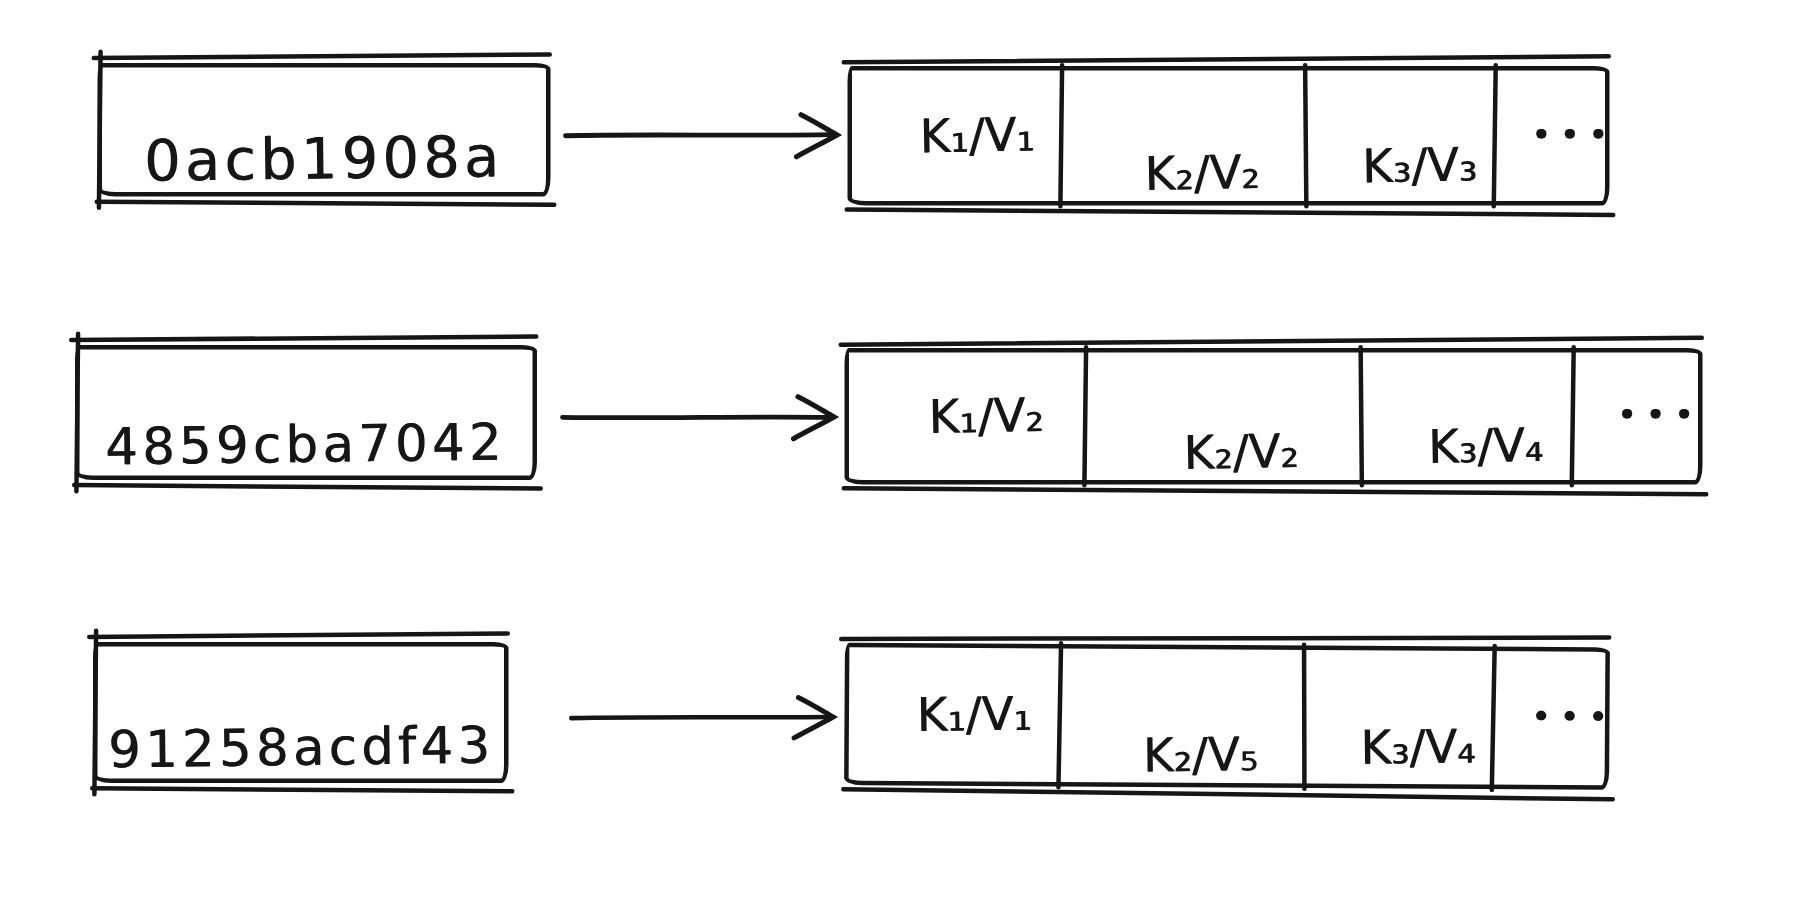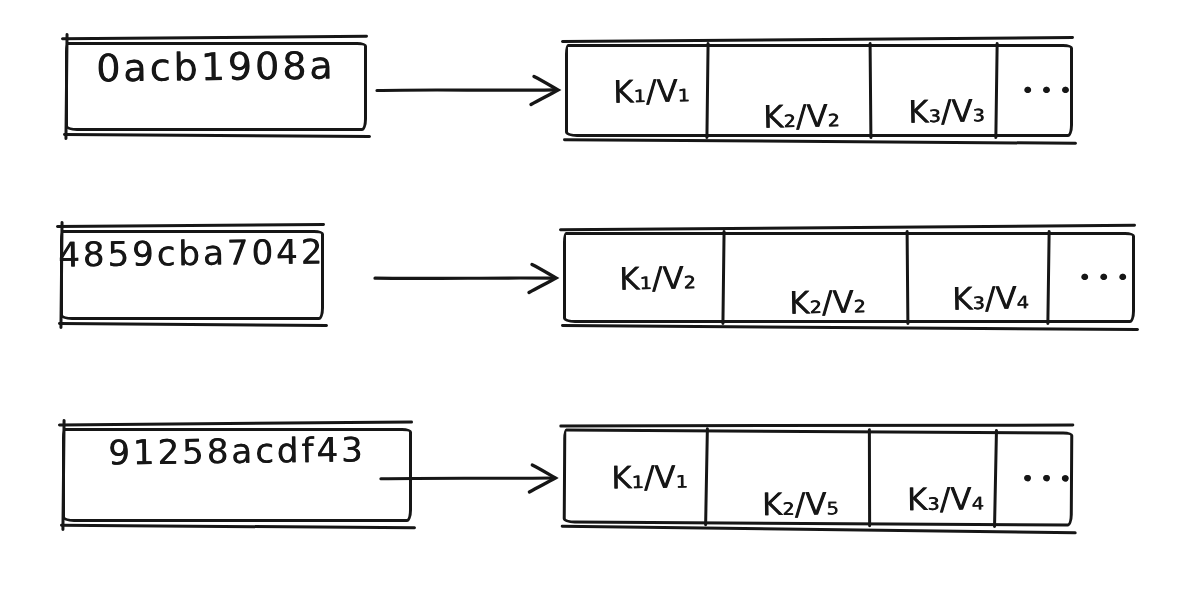--- a/index.html
+++ b/index.html
@@ -50,7 +50,7 @@
   }
 
   
-  .hash-box { display: flex; align-items: flex-start; justify-content: center; }
+  .hash-box { display: flex; align-items: flex-end; justify-content: center; }
   .hash-box.r1 { left: 65px;  top: 42px;  width: 302px; height: 89px; }
   .hash-box.r2 { left: 60px;  top: 230px; width: 264px; height: 90px; }
   .hash-box.r3 { left: 62px;  top: 428px; width: 350px; height: 94px; }

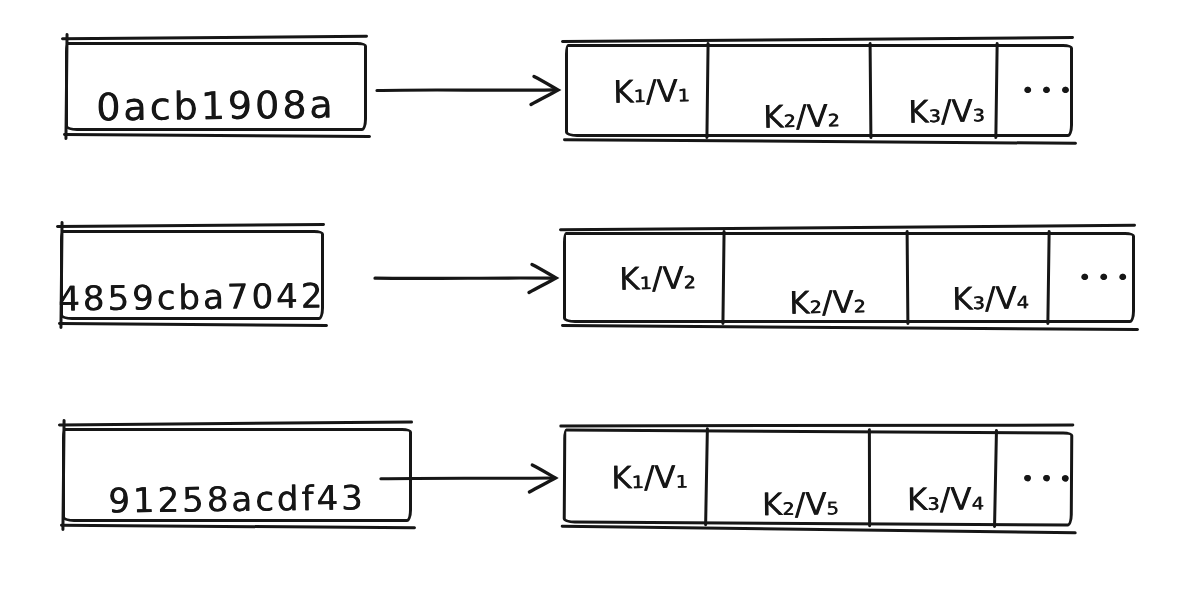--- a/index.html
+++ b/index.html
@@ -52,7 +52,7 @@
   
   .hash-box { display: flex; align-items: flex-end; justify-content: center; }
   .hash-box.r1 { left: 65px;  top: 42px;  width: 302px; height: 89px; }
-  .hash-box.r2 { left: 60px;  top: 230px; width: 264px; height: 90px; }
+  .hash-box.r2 { left: 50px;  top: 230px; width: 308px; height: 90px; }
   .hash-box.r3 { left: 62px;  top: 428px; width: 350px; height: 94px; }
   .hash-label {
     font-size: 34px;

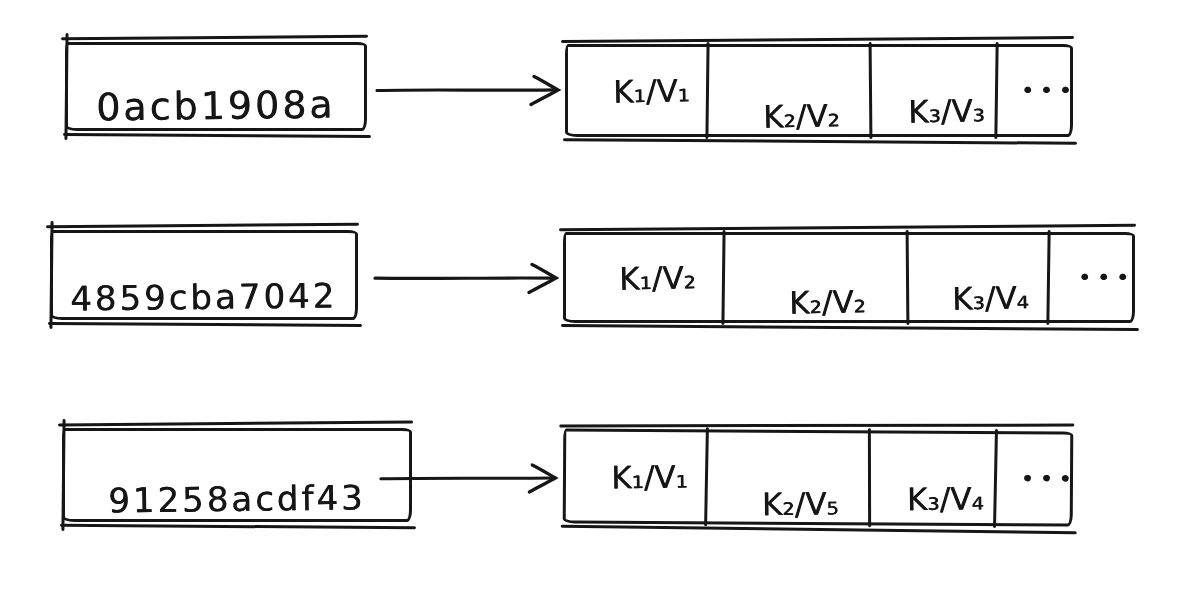--- a/index.html
+++ b/index.html
@@ -53,7 +53,7 @@
   .hash-box { display: flex; align-items: flex-end; justify-content: center; }
   .hash-box.r1 { left: 65px;  top: 42px;  width: 302px; height: 89px; }
   .hash-box.r2 { left: 50px;  top: 230px; width: 308px; height: 90px; }
-  .hash-box.r3 { left: 62px;  top: 428px; width: 350px; height: 94px; }
+  .hash-box.r3 { left: 62px;  top: 428px; width: 277px; height: 94px; }
   .hash-label {
     font-size: 34px;
     letter-spacing: 3px;

